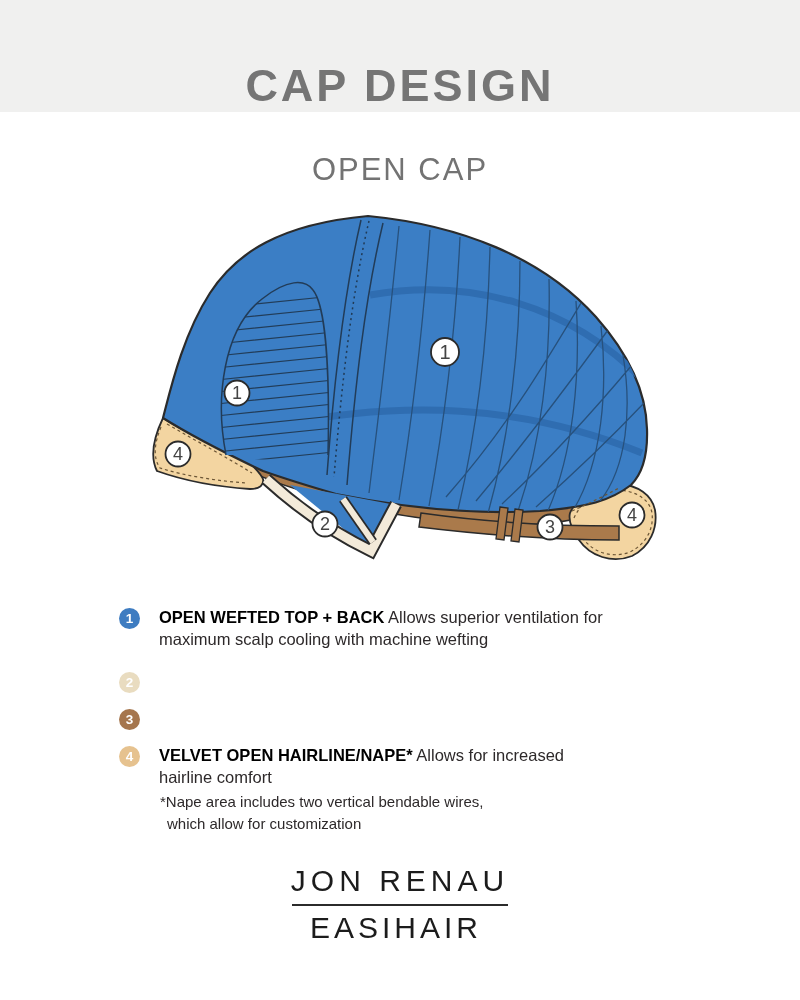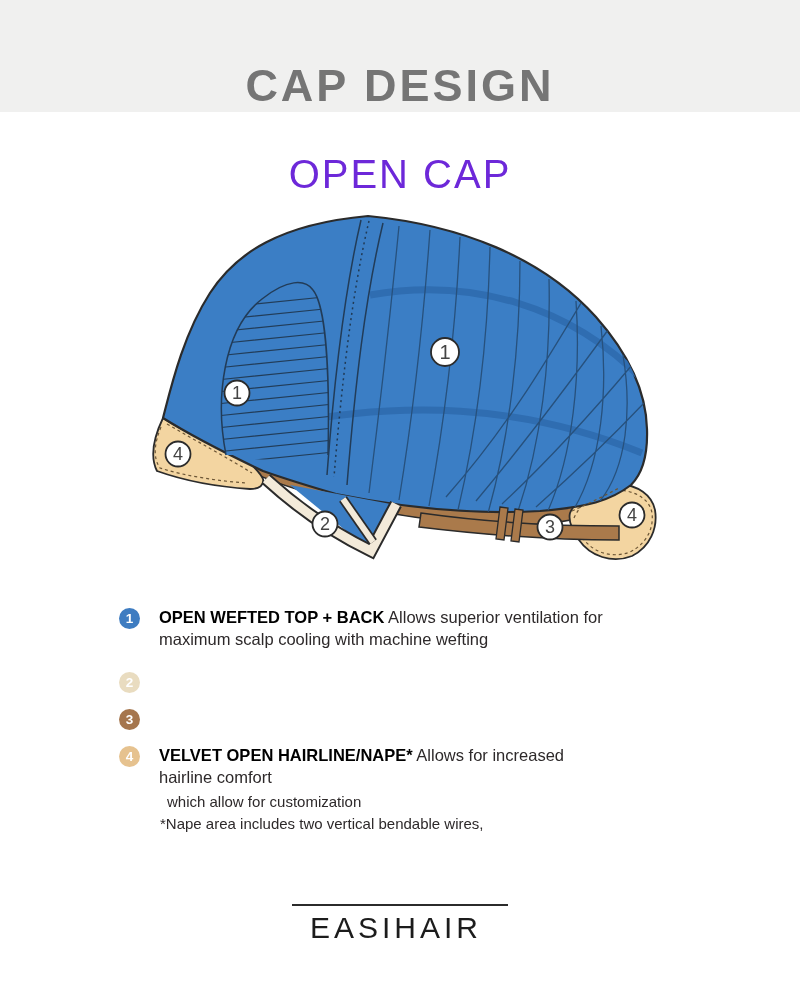--- a/index.html
+++ b/index.html
@@ -11,7 +11,7 @@
   .header-title{font-size:45px;font-weight:bold;letter-spacing:3px;color:#757575;}
 
   .subtitle{position:absolute;left:0;top:152px;width:800px;text-align:center;
-            font-size:40px;font-weight:400;letter-spacing:2px;color:#6d28d9;}
+            font-size:31px;font-weight:400;letter-spacing:2px;color:#737373;}
 
   .cap-svg{position:absolute;left:140px;top:213px;}
 

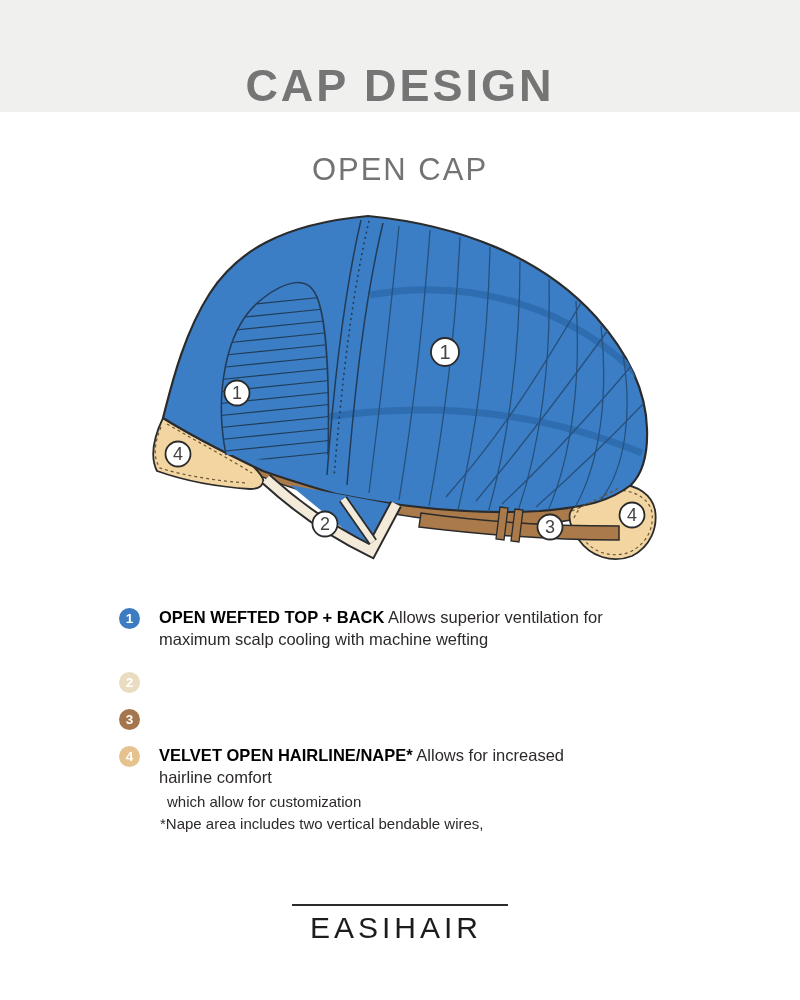--- a/index.html
+++ b/index.html
@@ -182,8 +182,8 @@
   </div>
 
   <div class="footnote" style="top:791px;">
+    <div>*Nape area includes two vertical bendable wires,</div>
     <div style="padding-left:7px;">which allow for customization</div>
-    <div>*Nape area includes two vertical bendable wires,</div>
   </div>
 
   <div class="brand-line"></div>

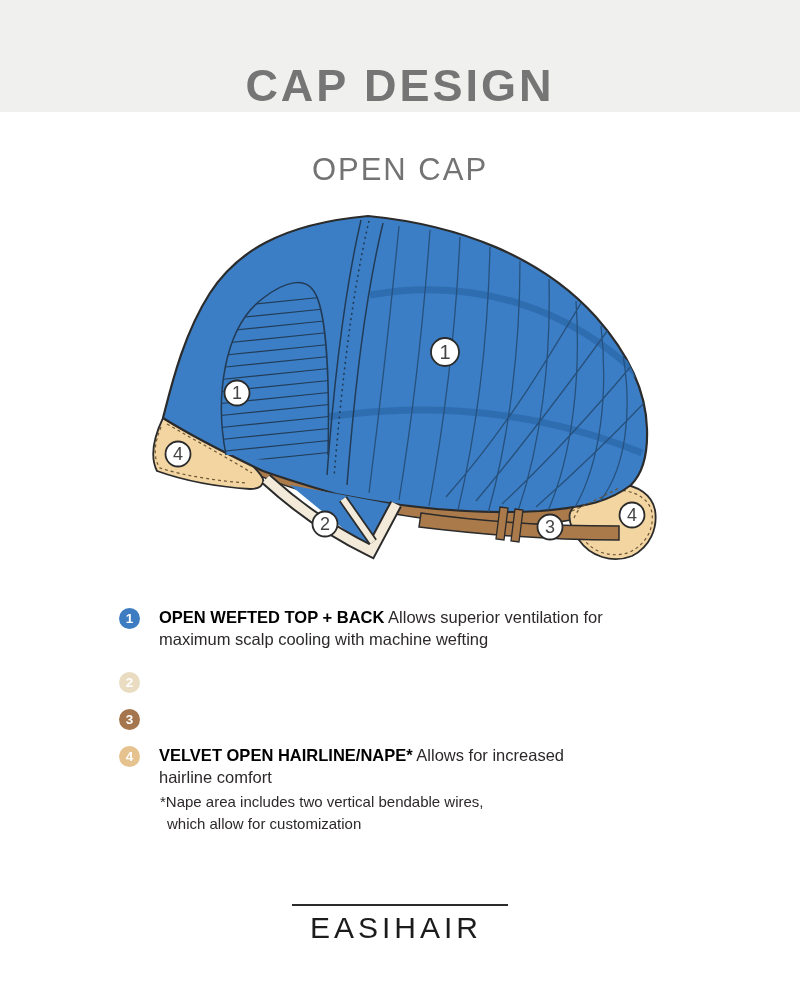--- a/index.html
+++ b/index.html
@@ -186,6 +186,7 @@
     <div style="padding-left:7px;">which allow for customization</div>
   </div>
 
+  <div class="brand-top">JON RENAU</div>
   <div class="brand-line"></div>
   <div class="brand-bottom">EASIHAIR</div>
 

